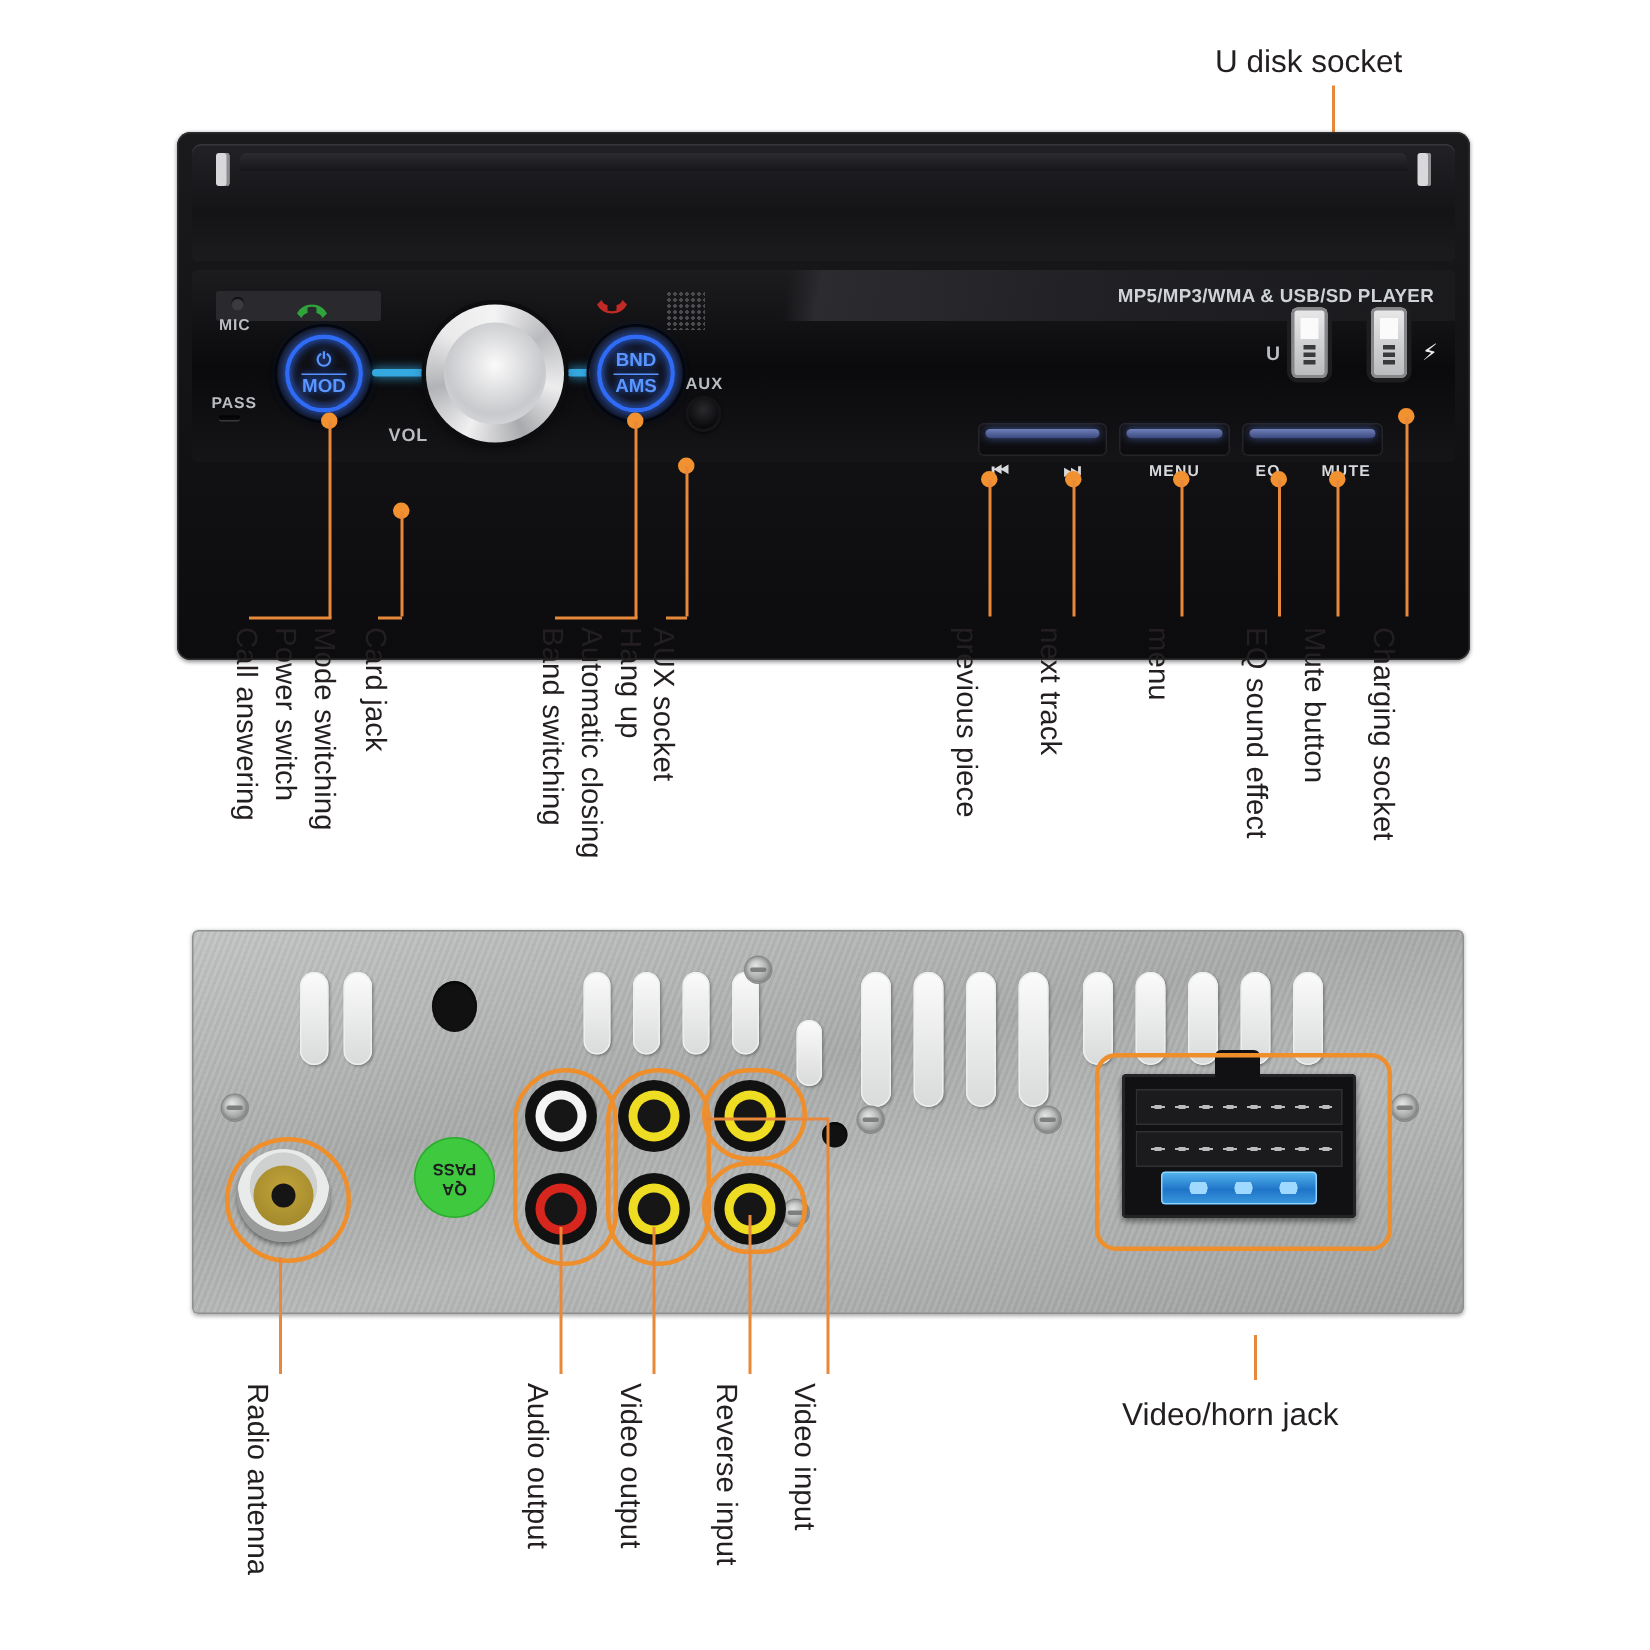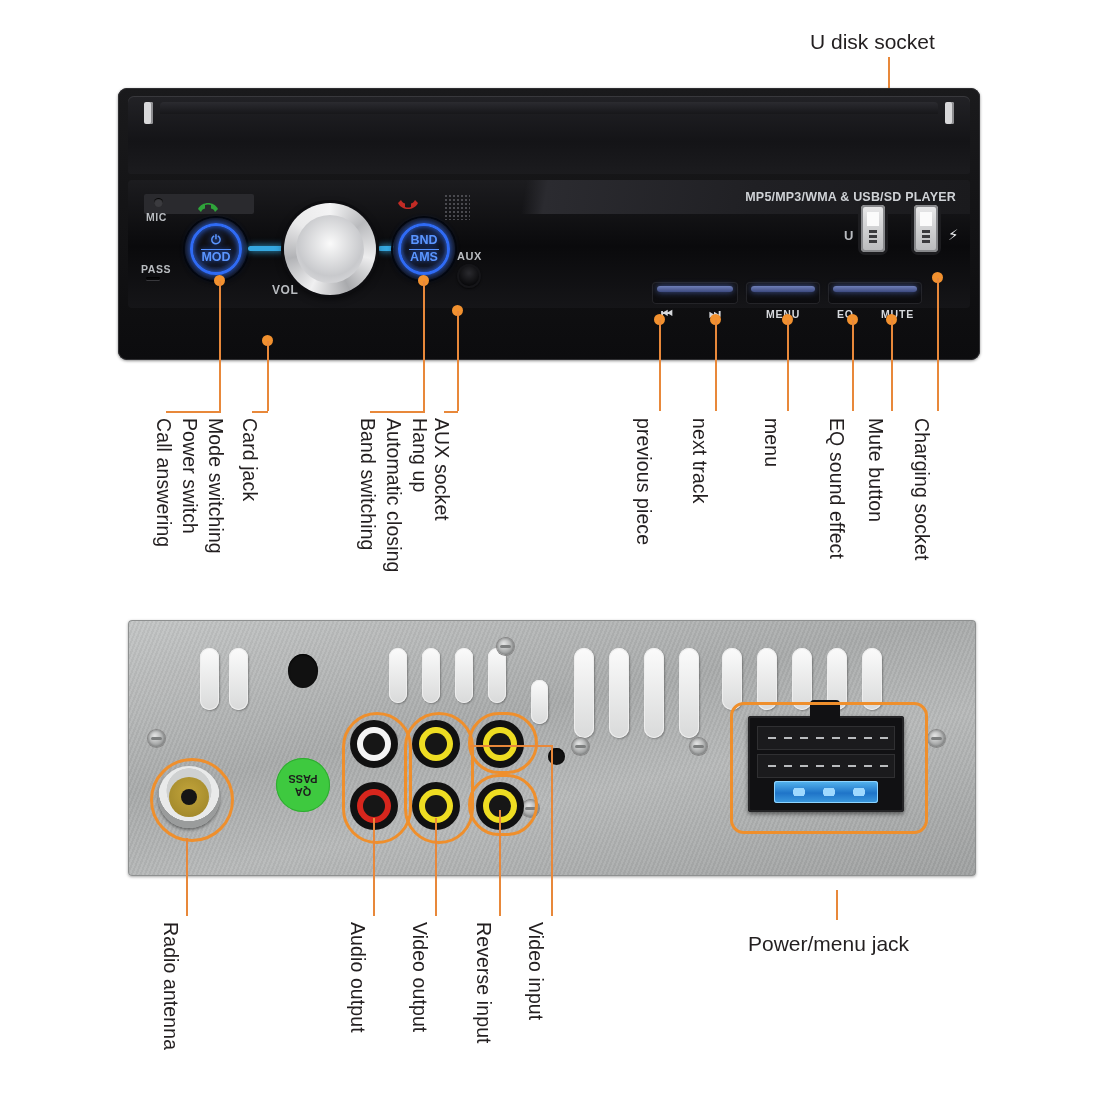--- a/index.html
+++ b/index.html
@@ -19,7 +19,7 @@
   .hl-oval{position:absolute;border:3px solid #ef8f2c;border-radius:60px;}
 
   
-  .front{position:absolute;left:118px;top:88px;width:862px;height:272px;
+  .front{position:absolute;left:118px;top:88px;width:862px;height:352px;
          background:linear-gradient(#1a1a1c,#0c0c0e);border-radius:9px;
          box-shadow:inset 0 0 0 1px #2e2e31, 0 1px 3px rgba(0,0,0,.45);}
   .fp-top{position:absolute;left:10px;top:8px;width:842px;height:78px;

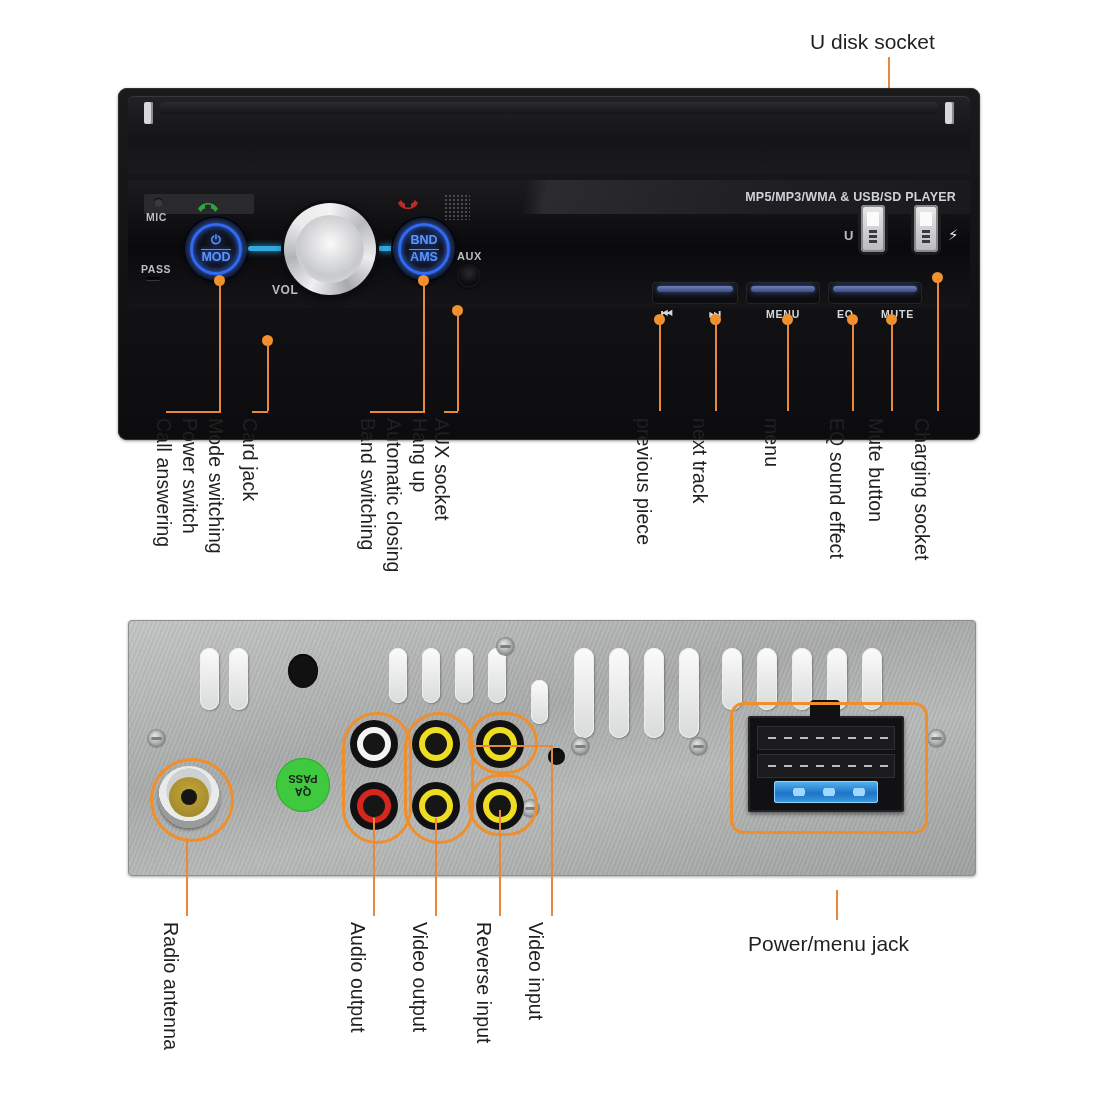--- a/index.html
+++ b/index.html
@@ -179,7 +179,7 @@
       <div class="glow-bar" style="left:250px;top:66px;width:30px;"></div>
 
       <div class="vol" style="left:156px;top:23px;"></div>
-      <div class="tiny-lbl" style="left:144px;top:103px;font-size:12px;">VOL</div>
+      <div class="tiny-lbl" style="left:131px;top:103px;font-size:12px;">VOL</div>
 
       <div class="knob-ring" style="left:265px;top:38px;">
         <div class="knob-txt">

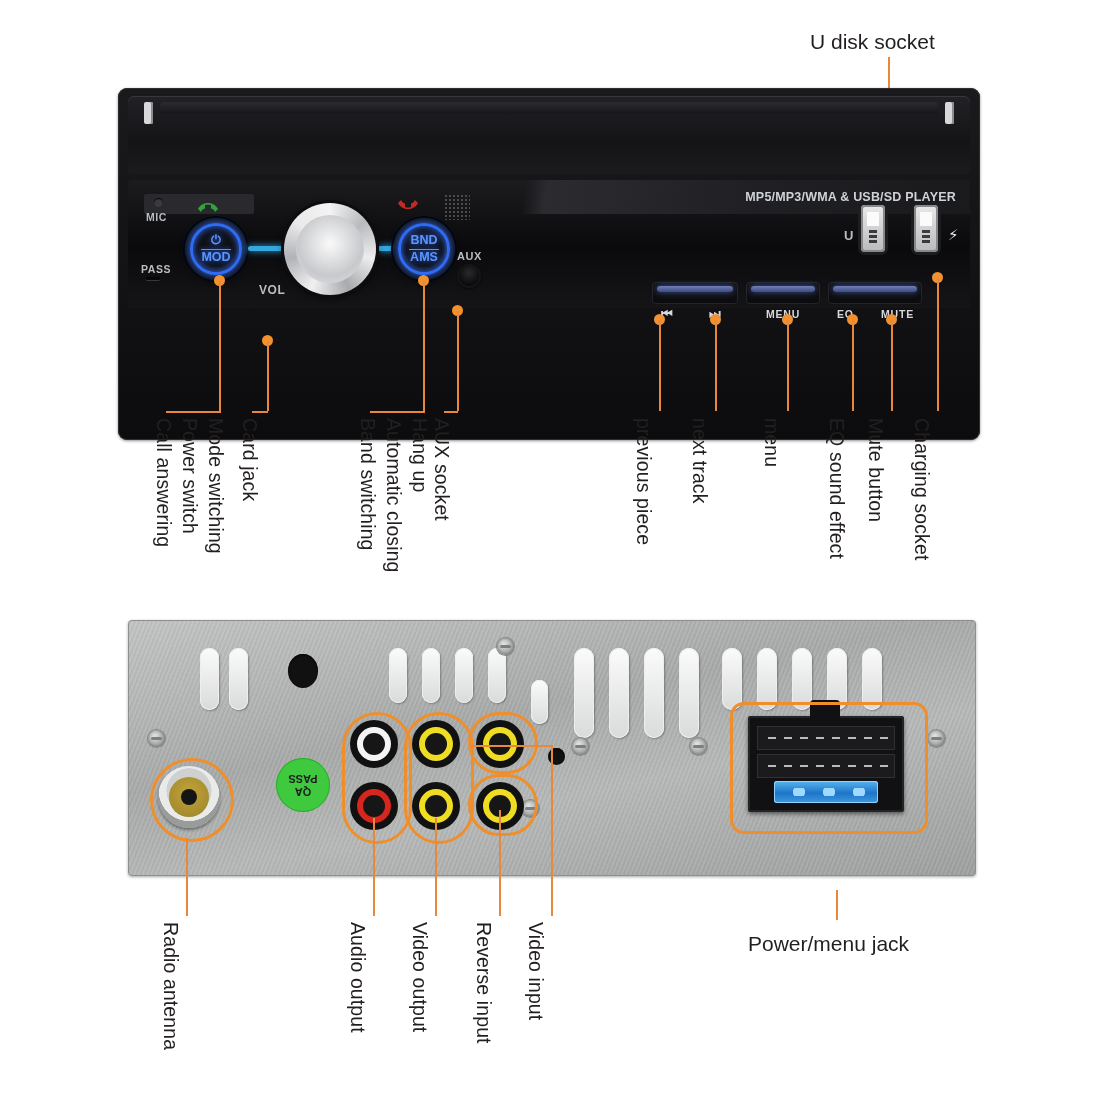--- a/index.html
+++ b/index.html
@@ -371,7 +371,7 @@
   <div class="vlabel" style="left:545px;top:922px;">Video input</div>
 
   <div class="lead lead-v" style="left:836px;top:890px;height:30px;"></div>
-  <div class="hlabel" style="left:748px;top:932px;">Power/menu jack</div>
+  <div class="hlabel" style="left:748px;top:932px;">Video/horn jack</div>
 
 </div>
 

